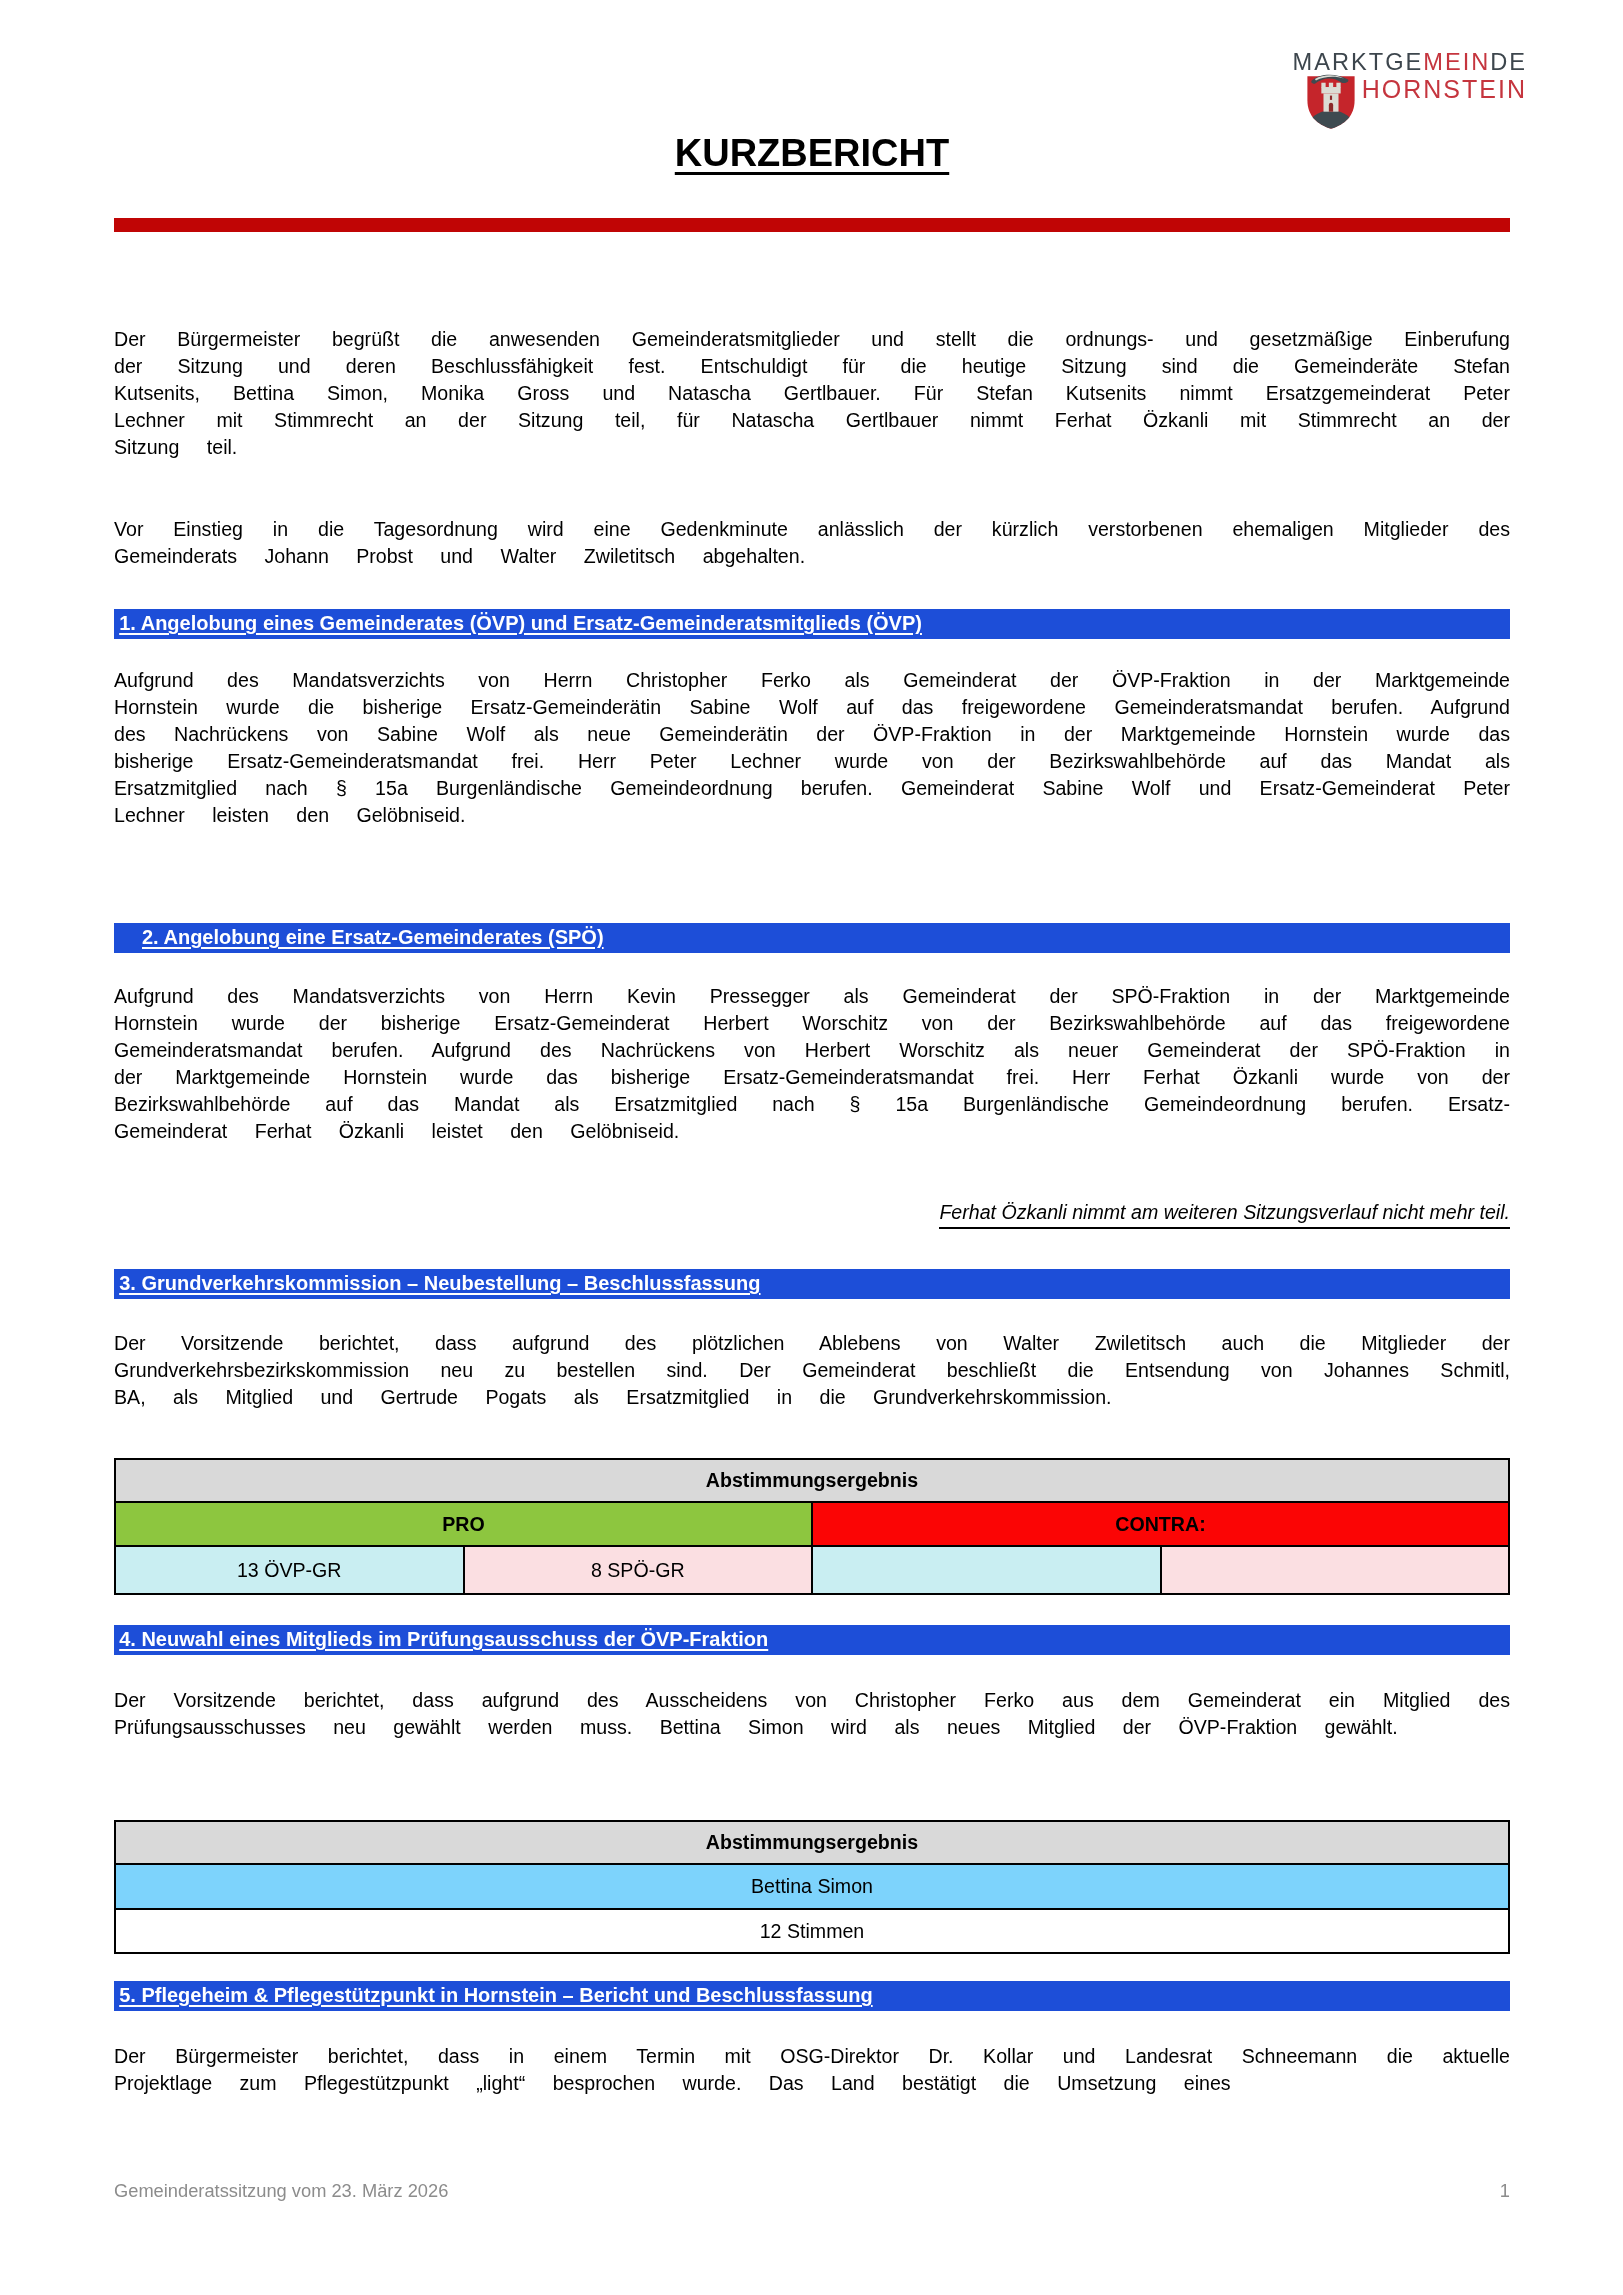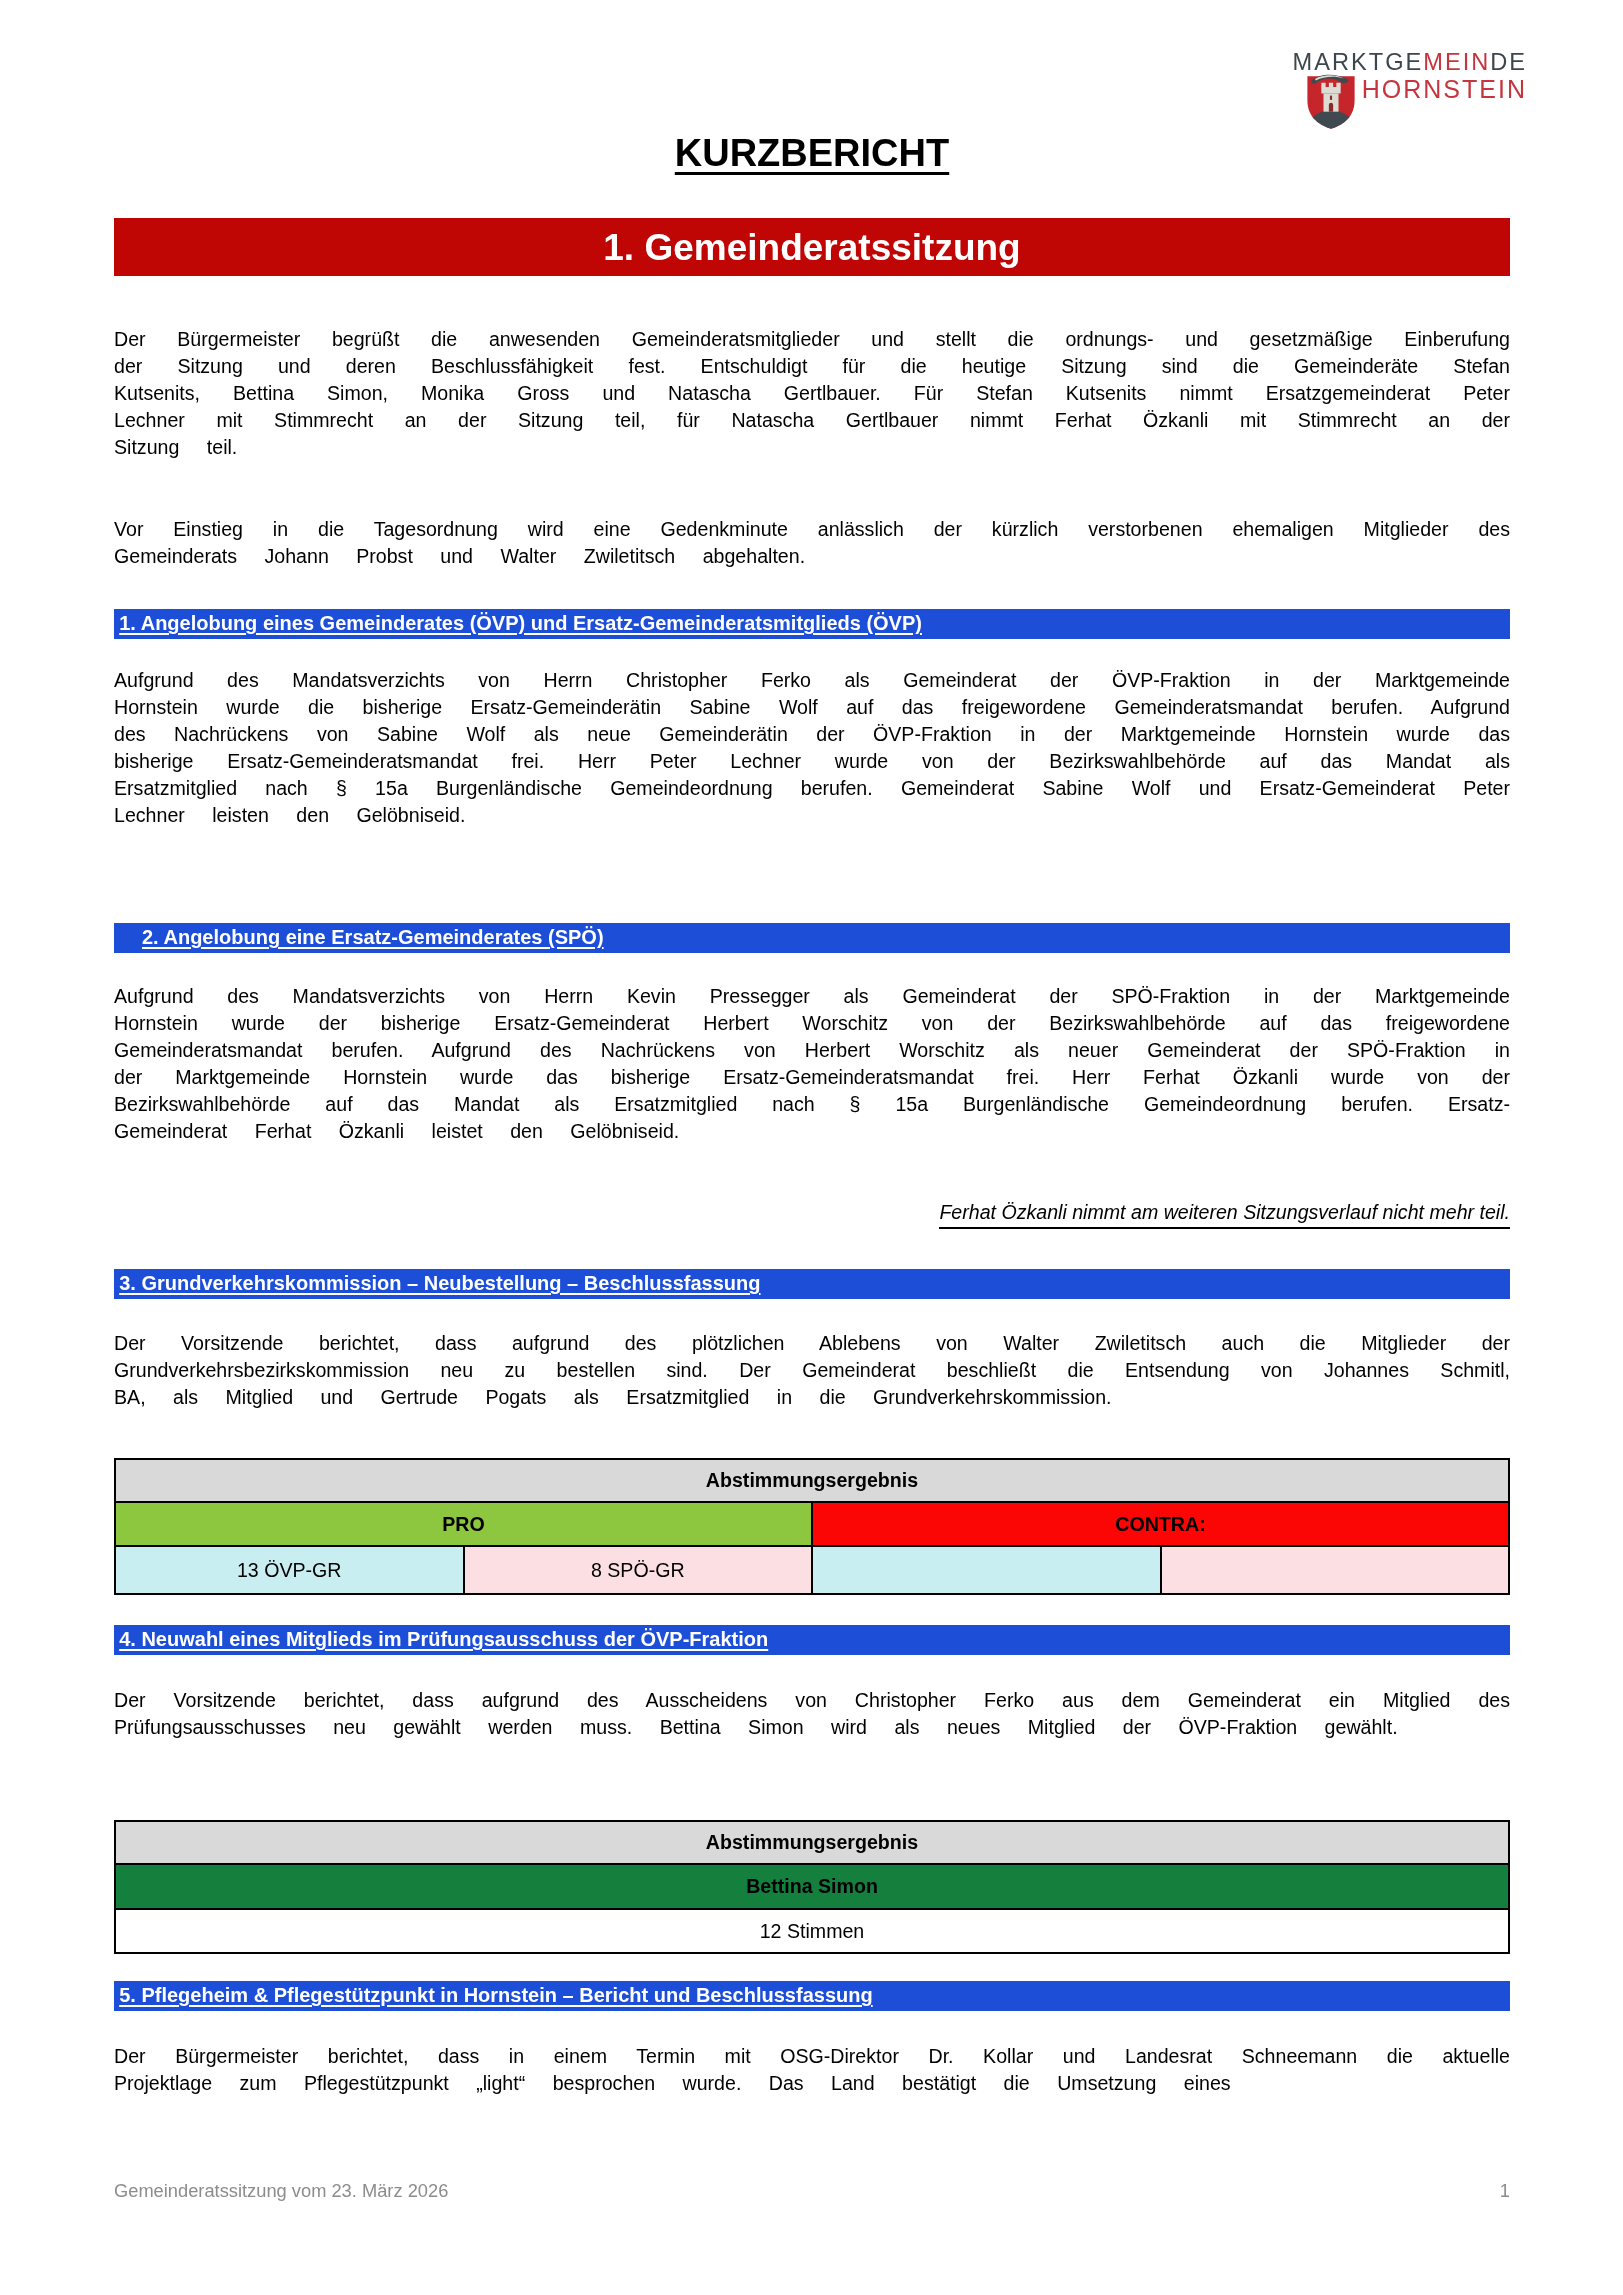--- a/index.html
+++ b/index.html
@@ -104,7 +104,6 @@
   <div class="abs doc-title">KURZBERICHT</div>
 
   <div class="abs banner">
-    <div class="banner-title">1. Gemeinderatssitzung</div>
   </div>
 
   <div class="abs para p1">Der Bürgermeister begrüßt die anwesenden Gemeinderatsmitglieder und stellt die ordnungs- und gesetzmäßige Einberufung der Sitzung und deren Beschlussfähigkeit fest. Entschuldigt für die heutige Sitzung sind die Gemeinderäte Stefan Kutsenits, Bettina Simon, Monika Gross und Natascha Gertlbauer. Für Stefan Kutsenits nimmt Ersatzgemeinderat Peter Lechner mit Stimmrecht an der Sitzung teil, für Natascha Gertlbauer nimmt Ferhat Özkanli mit Stimmrecht an der Sitzung teil.</div>

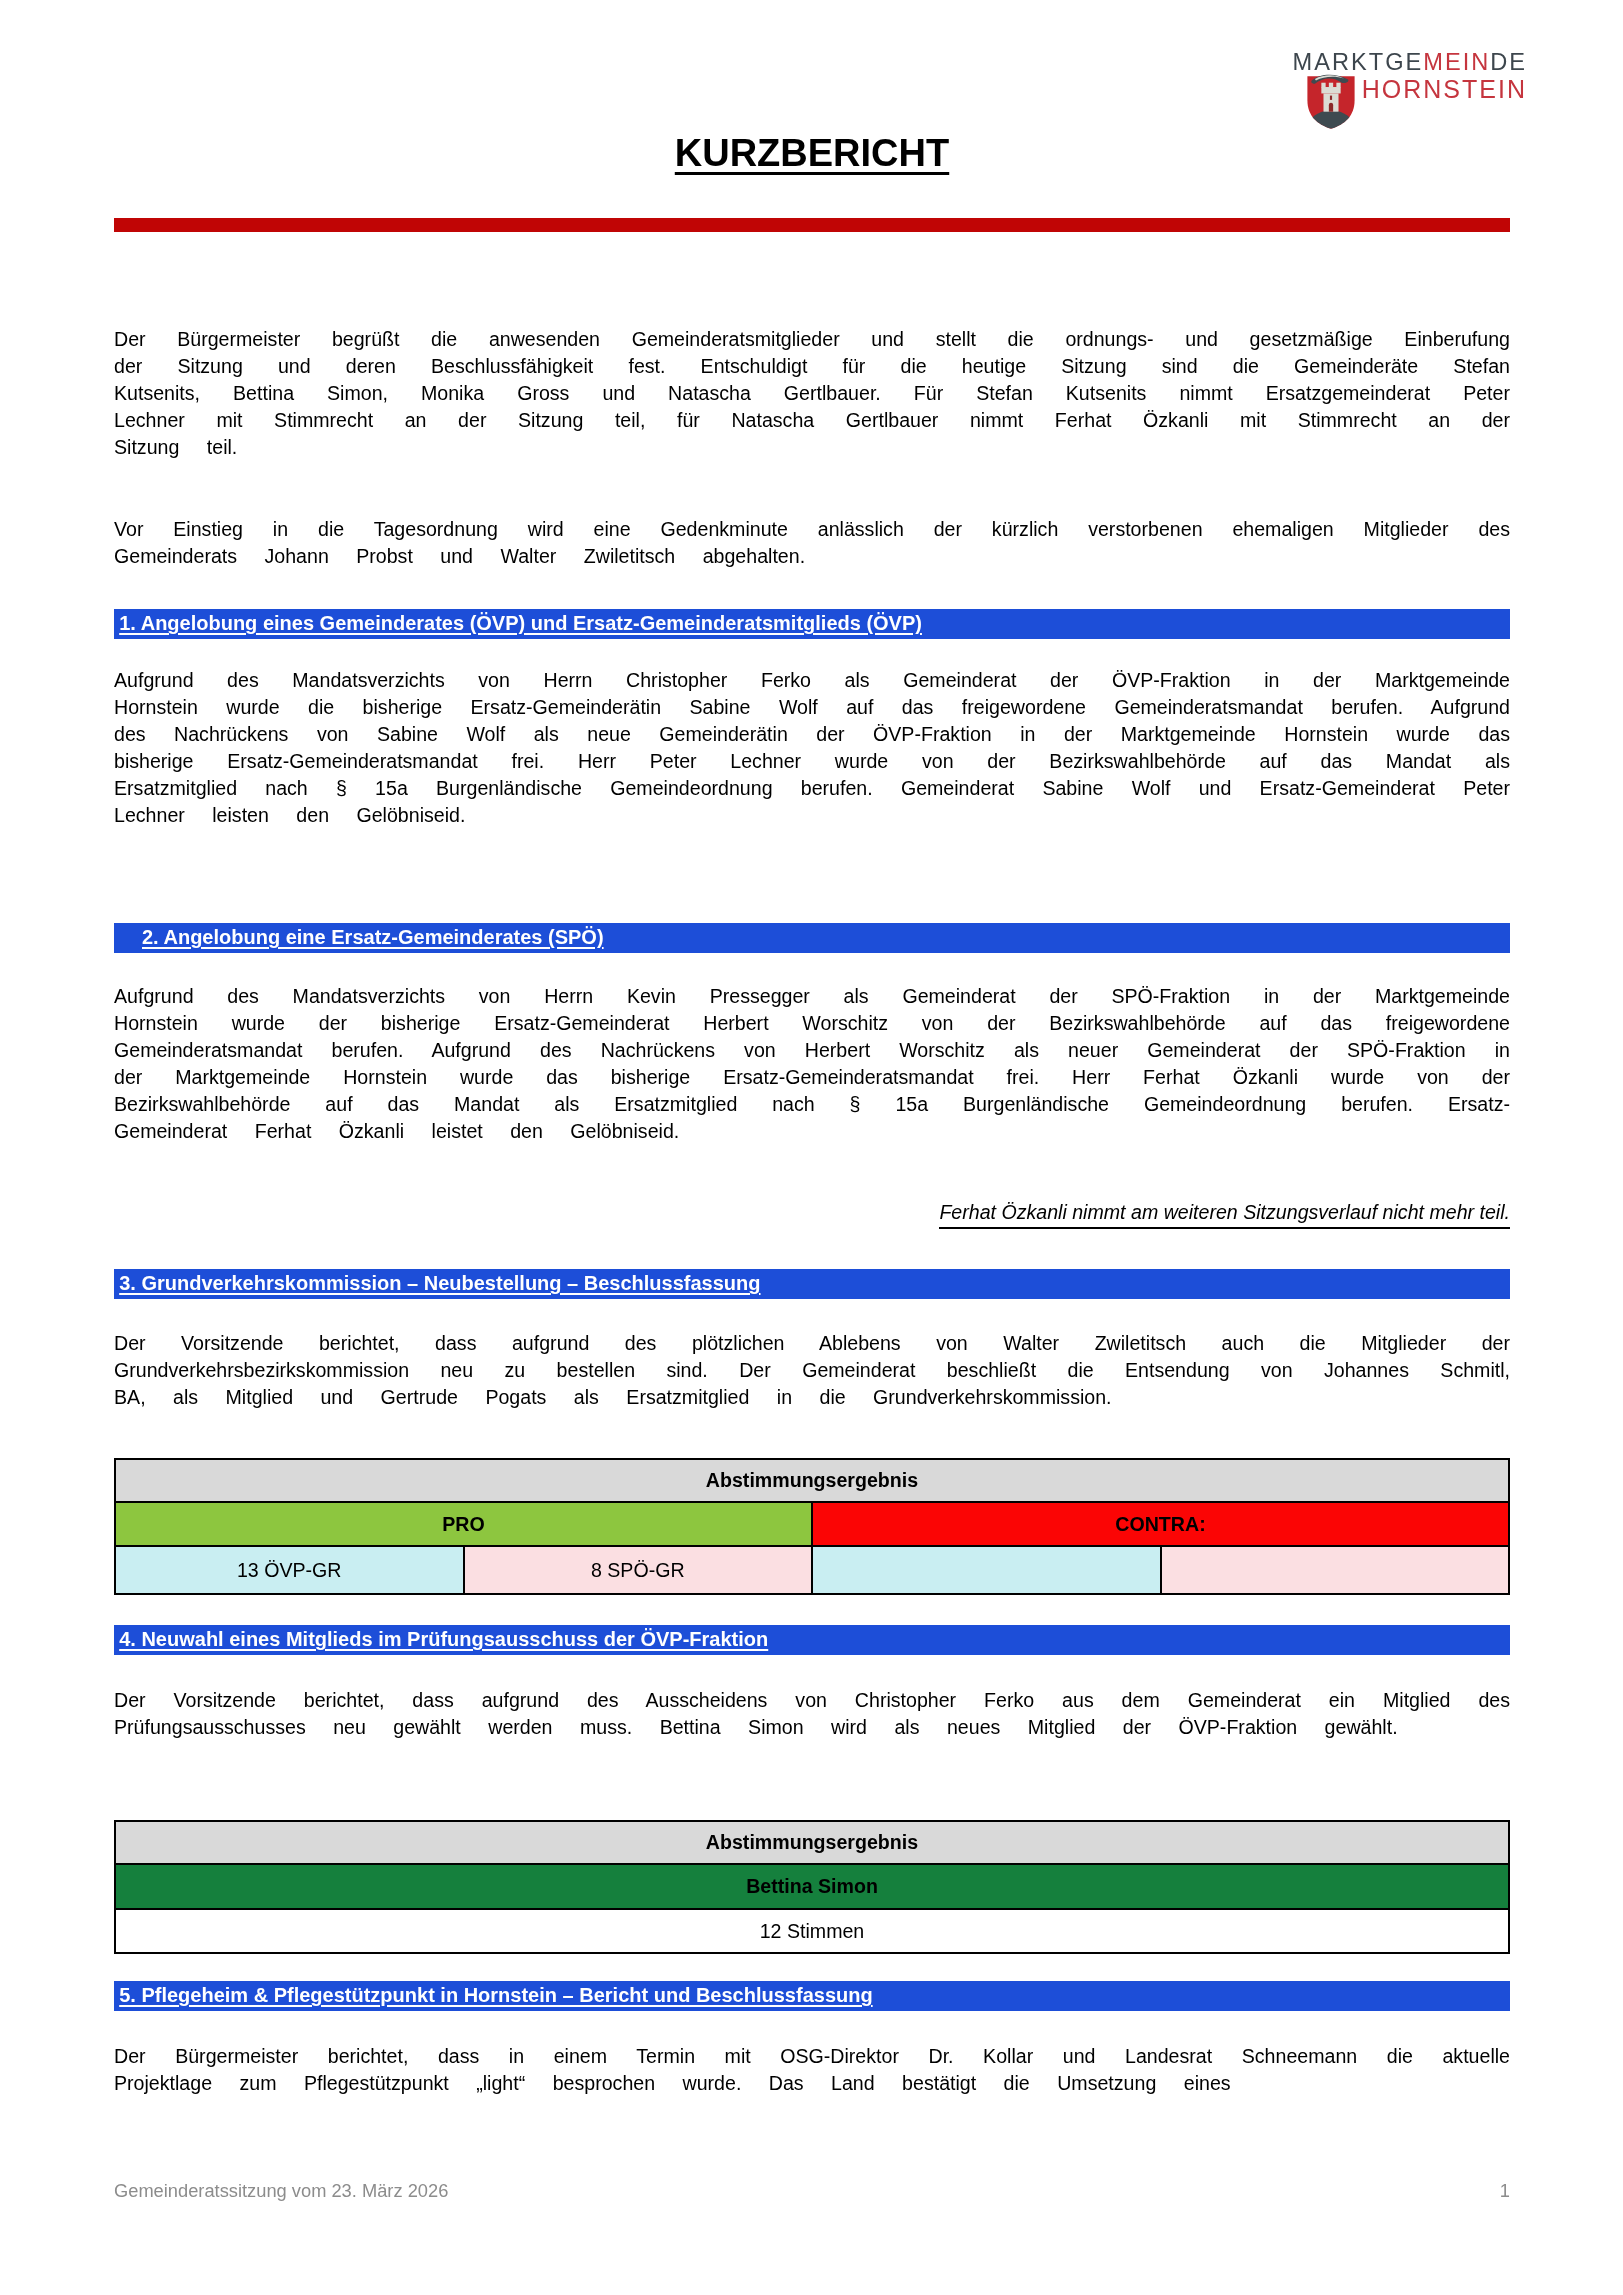--- a/index.html
+++ b/index.html
@@ -62,7 +62,7 @@
   .cell-contra{background:#FB0505;font-weight:bold;font-size:20px;height:42px;}
   .cell-cyan{background:#C9EEF2;height:46px;}
   .cell-pink{background:#FBDFE2;height:46px;}
-  .cell-green{background:#15803d;font-weight:bold;font-size:20px;height:43px;}
+  .cell-green{background:#7dd3fc;font-weight:normal;font-size:20px;height:43px;}
   .cell-white{background:#fff;height:42px;}
 
   

